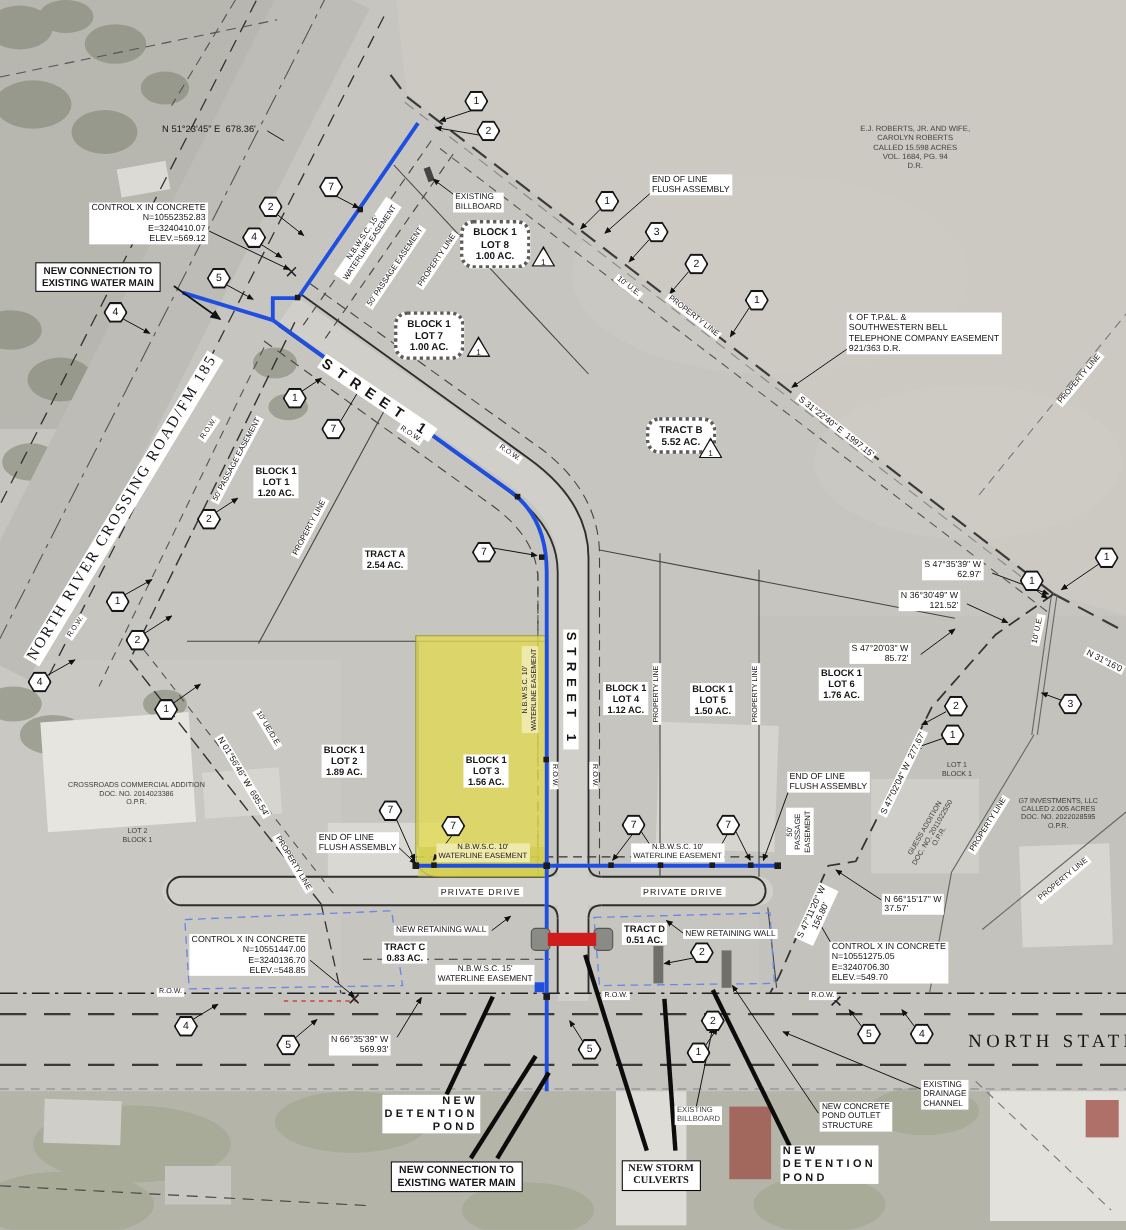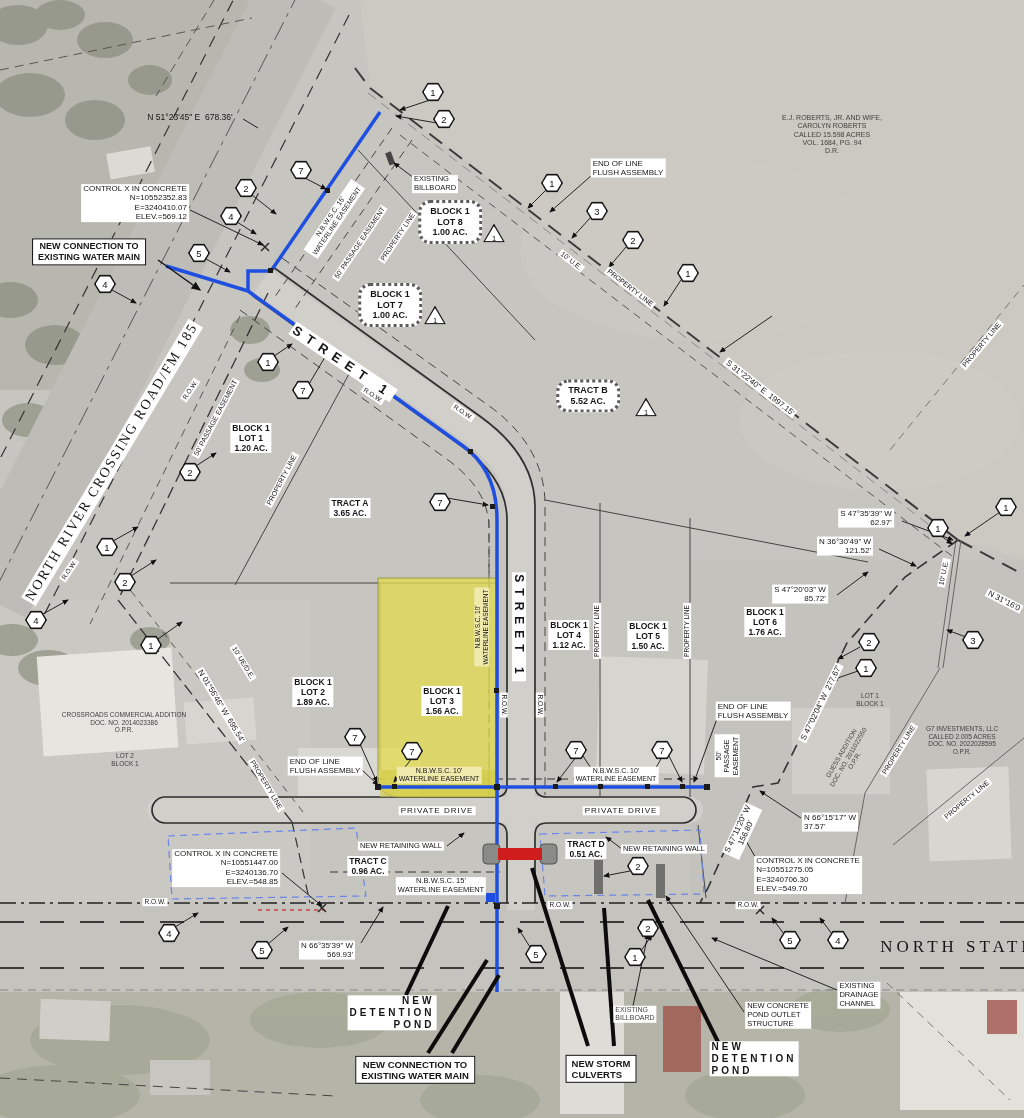--- a/index.html
+++ b/index.html
@@ -331,6 +331,10 @@
 CALLED 15.598 ACRES
 VOL. 1684, PG. 94
 D.R.</div>
+      <div class="label wbg" style="left: 840px; top: 303px; font-size: 8px; text-align: left; transform: translate(-50%, -50%) rotate(0deg);">℄ OF T.P.&amp;L. &amp;
+SOUTHWESTERN BELL
+TELEPHONE COMPANY EASEMENT
+921/363 D.R.</div>
       <div class="label wbg" style="left: 760px; top: 388px; font-size: 8px; transform: translate(-50%, -50%) rotate(38deg);">S 31°22'40" E  1997.15'</div>
       <div class="label wbg" style="left: 571px; top: 261px; font-size: 7px; transform: translate(-50%, -50%) rotate(38deg);">10' U.E.</div>
       <div class="label wbg" style="left: 630px; top: 288px; font-size: 7px; transform: translate(-50%, -50%) rotate(38deg);">PROPERTY LINE</div>

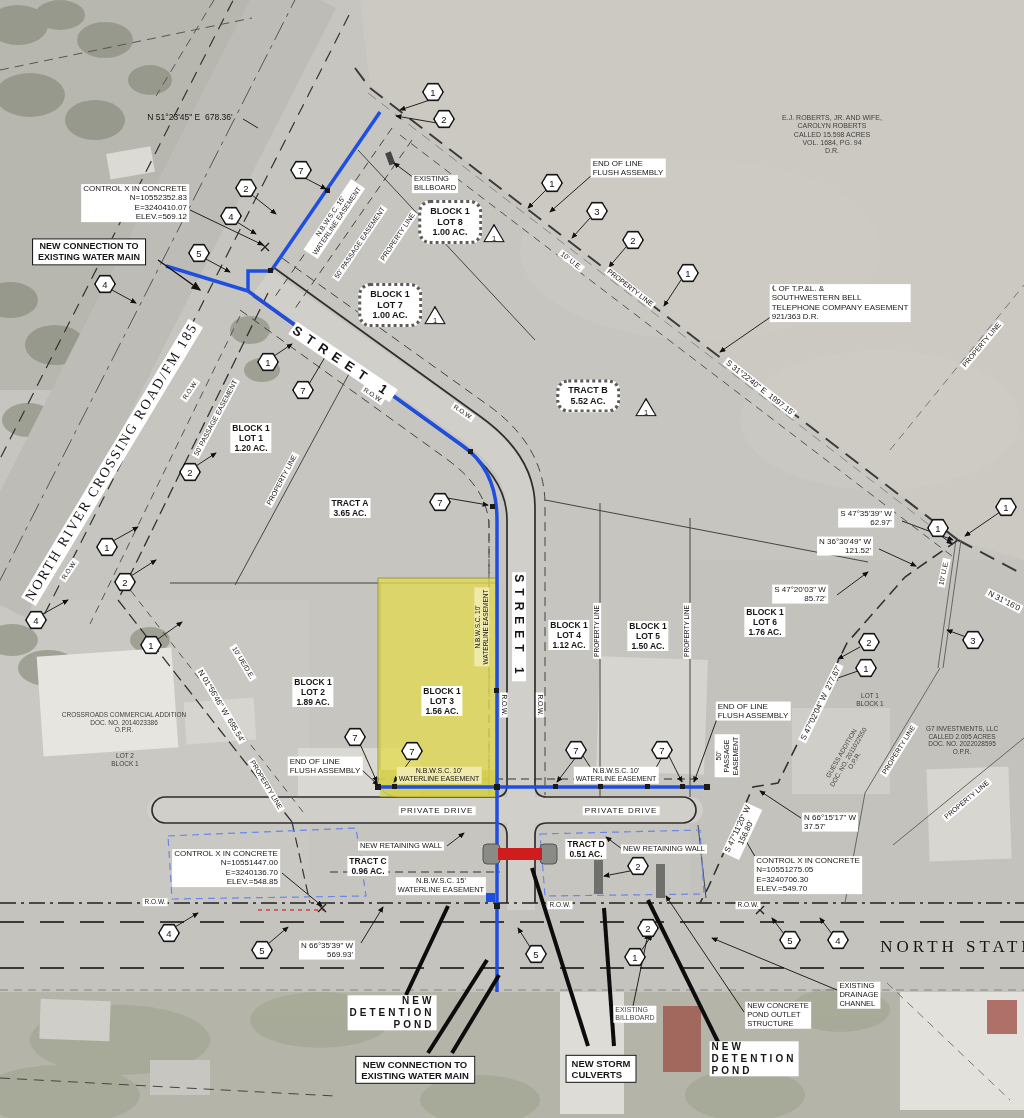--- a/index.html
+++ b/index.html
@@ -338,7 +338,7 @@
       <div class="label wbg" style="left: 760px; top: 388px; font-size: 8px; transform: translate(-50%, -50%) rotate(38deg);">S 31°22'40" E  1997.15'</div>
       <div class="label wbg" style="left: 571px; top: 261px; font-size: 7px; transform: translate(-50%, -50%) rotate(38deg);">10' U.E.</div>
       <div class="label wbg" style="left: 630px; top: 288px; font-size: 7px; transform: translate(-50%, -50%) rotate(38deg);">PROPERTY LINE</div>
-      <div class="label cloud" style="left: 588px; top: 396px; font-size: 9px; transform: translate(-50%, -50%) rotate(0deg);">TRACT B
+      <div class="label cloud" style="left: 619px; top: 396px; font-size: 9px; transform: translate(-50%, -50%) rotate(0deg);">TRACT B
 5.52 AC.</div>
       <div class="label wbg bold" style="left: 343px; top: 362px; font-size: 13px; letter-spacing: 7px; transform: translate(-50%, -50%) rotate(34deg);">STREET 1</div>
       <div class="label wbg" style="left: 190px; top: 390px; font-size: 6.5px; transform: translate(-50%, -50%) rotate(-56deg);">R.O.W.</div>

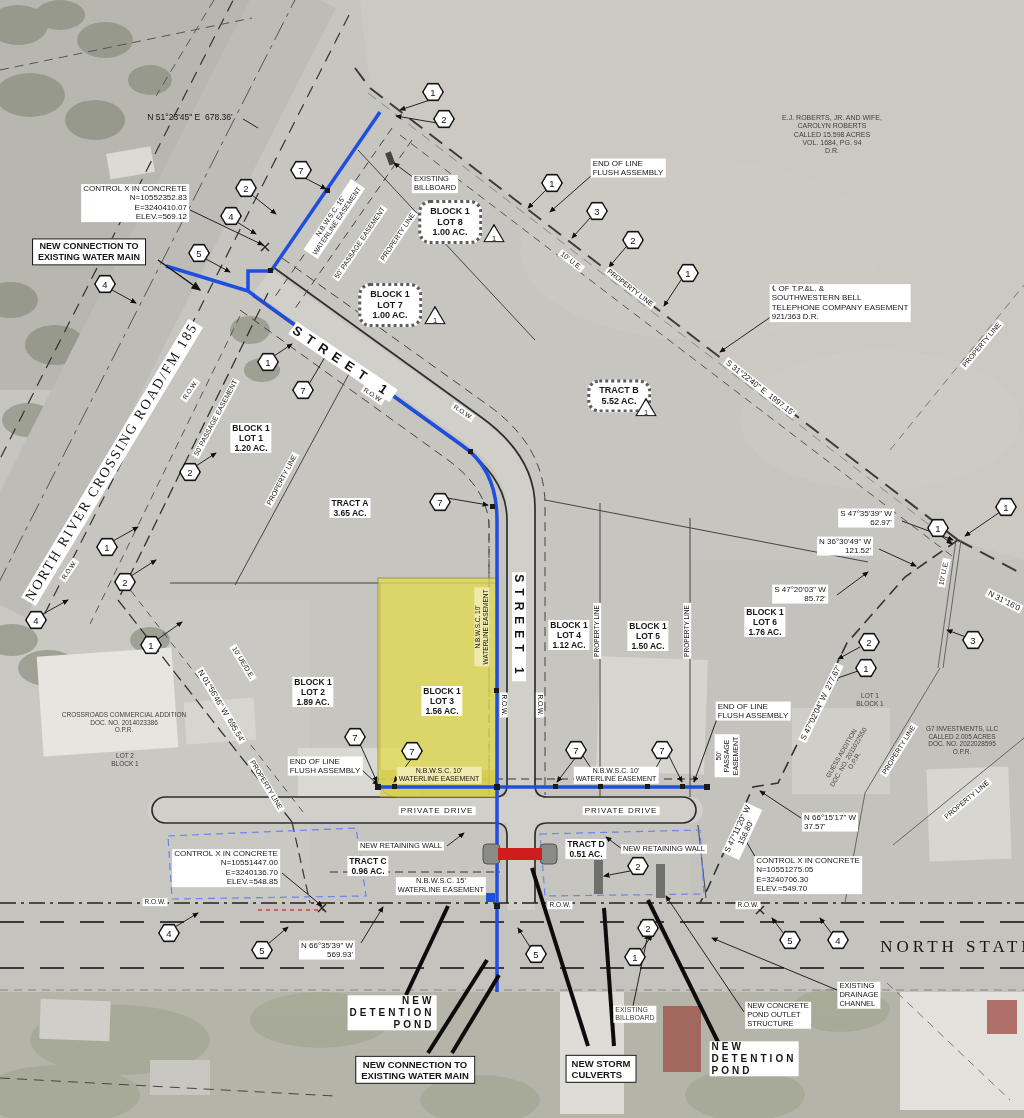--- a/index.html
+++ b/index.html
@@ -350,7 +350,7 @@
 LOT 1
 1.20 AC.</div>
       <div class="label wbg bold" style="left: 350px; top: 508px; font-size: 8.5px; transform: translate(-50%, -50%) rotate(0deg);">TRACT A
-3.65 AC.</div>
+2.54 AC.</div>
       <div class="label wbg" style="left: 866px; top: 518px; font-size: 8px; text-align: right; transform: translate(-50%, -50%) rotate(0deg);">S 47°35'39" W
 62.97'</div>
       <div class="label wbg" style="left: 845px; top: 546px; font-size: 8px; text-align: right; transform: translate(-50%, -50%) rotate(0deg);">N 36°30'49" W

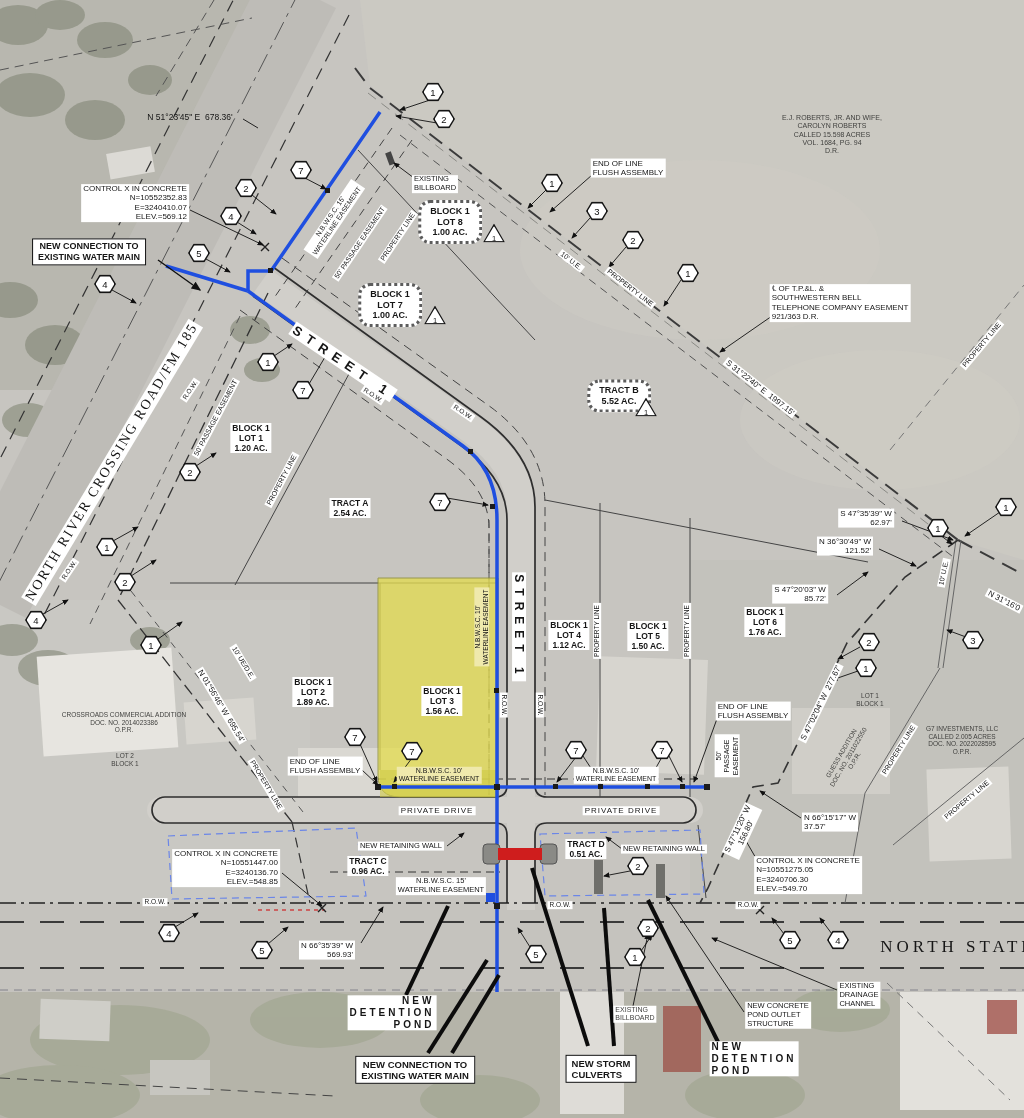--- a/index.html
+++ b/index.html
@@ -420,7 +420,7 @@
       <div class="label wbg" style="left: 401px; top: 846px; font-size: 7.5px; transform: translate(-50%, -50%) rotate(0deg);">NEW RETAINING WALL</div>
       <div class="label wbg" style="left: 664px; top: 849px; font-size: 7.5px; transform: translate(-50%, -50%) rotate(0deg);">NEW RETAINING WALL</div>
       <div class="label wbg bold" style="left: 368px; top: 866px; font-size: 8.5px; transform: translate(-50%, -50%) rotate(0deg);">TRACT C
-0.96 AC.</div>
+0.83 AC.</div>
       <div class="label wbg bold" style="left: 586px; top: 849px; font-size: 8.5px; transform: translate(-50%, -50%) rotate(0deg);">TRACT D
 0.51 AC.</div>
       <div class="label wbg" style="left: 441px; top: 886px; font-size: 7.5px; transform: translate(-50%, -50%) rotate(0deg);">N.B.W.S.C. 15'

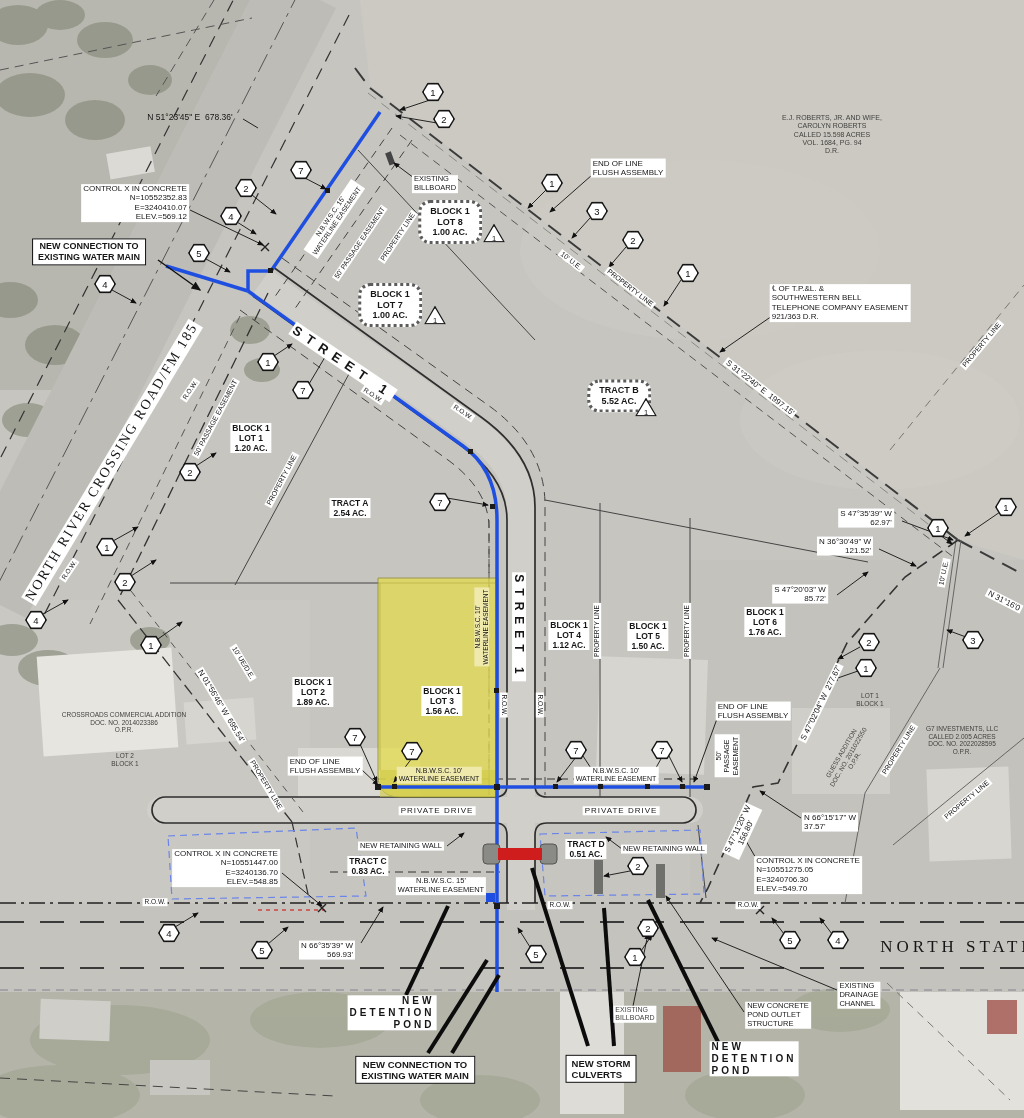--- a/index.html
+++ b/index.html
@@ -448,7 +448,7 @@
 POND</div>
       <div class="label boxed" style="left: 415px; top: 1070px; font-size: 9.5px; transform: translate(-50%, -50%) rotate(0deg);">NEW CONNECTION TO
 EXISTING WATER MAIN</div>
-      <div class="label boxed" style="left: 601px; top: 1069px; font-size: 9.5px; text-align: left; transform: translate(-50%, -50%) rotate(0deg);">NEW STORM
+      <div class="label boxed" style="left: 601px; top: 1069px; font-size: 9.5px; text-align: center; transform: translate(-50%, -50%) rotate(0deg); font-family: Liberation Serif, serif;">NEW STORM
 CULVERTS</div>
       <div class="label wbg gray" style="left: 635px; top: 1014px; font-size: 7px; text-align: left; transform: translate(-50%, -50%) rotate(0deg);">EXISTING
 BILLBOARD</div>

